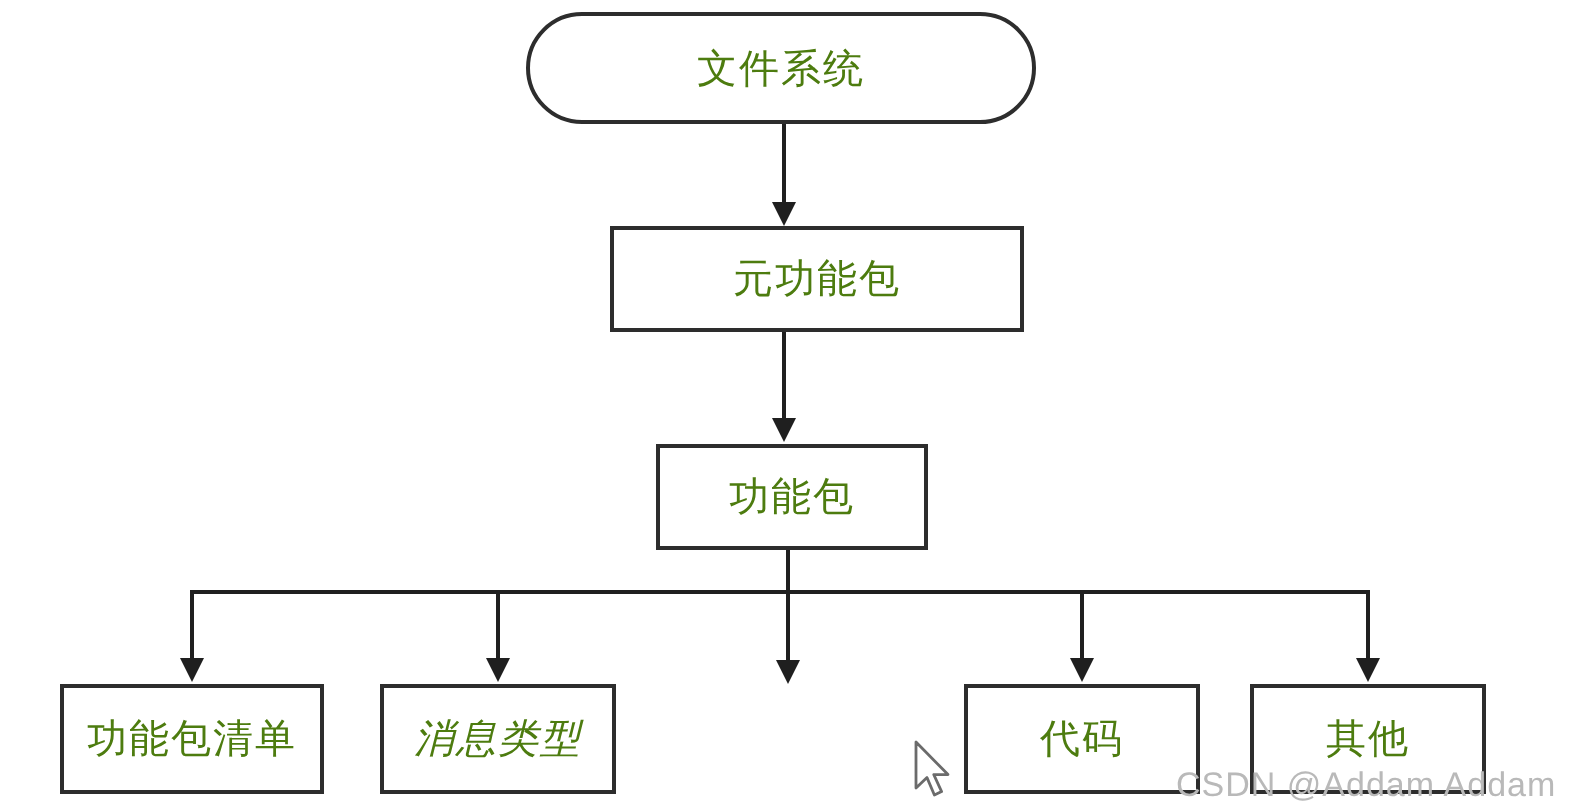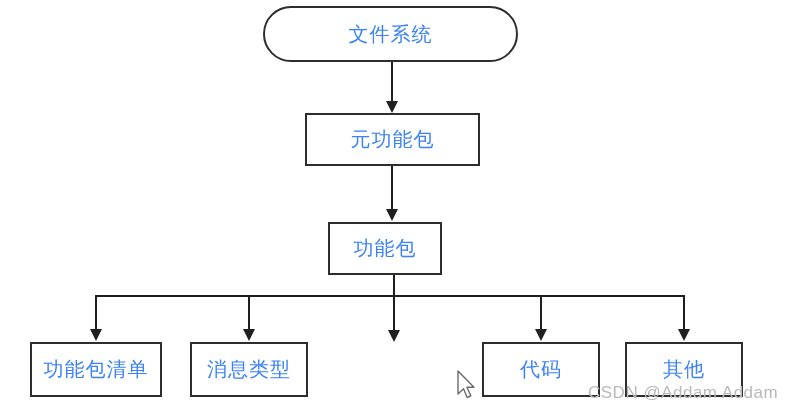--- a/index.html
+++ b/index.html
@@ -20,7 +20,7 @@
     box-sizing: border-box;
     background: #ffffff;
     border: 2px solid #2d2d2d;
-    color: #3b82f6;
+    color: #4d7c0f;
     font-size: 20px;
     letter-spacing: 1px;
     display: flex;

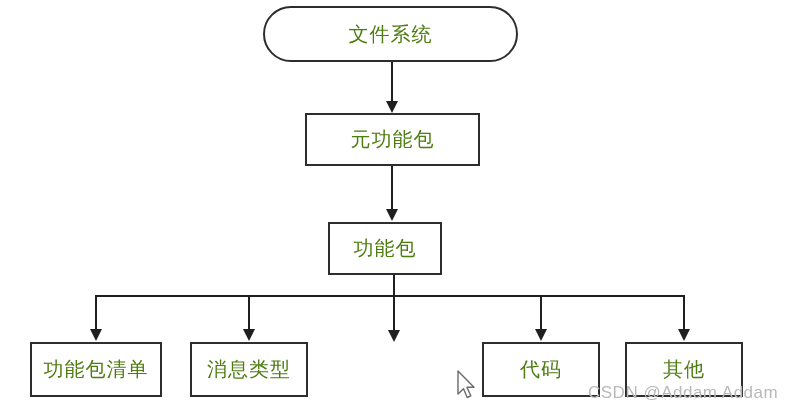--- a/index.html
+++ b/index.html
@@ -33,7 +33,7 @@
   }
   
   #node-root    { left: 263px; top: 6px;   width: 255px; height: 56px; }
-  #node-level2  { left: 305px; top: 113px; width: 175px; height: 53px; }
+  #node-level2  { left: 305px; top: 113px; width: 207px; height: 53px; }
   #node-level3  { left: 328px; top: 222px; width: 114px; height: 53px; }
   #node-child0  { left: 30px;  top: 342px; width: 132px; height: 55px; }
   #node-child1  { left: 190px; top: 342px; width: 118px; height: 55px; }

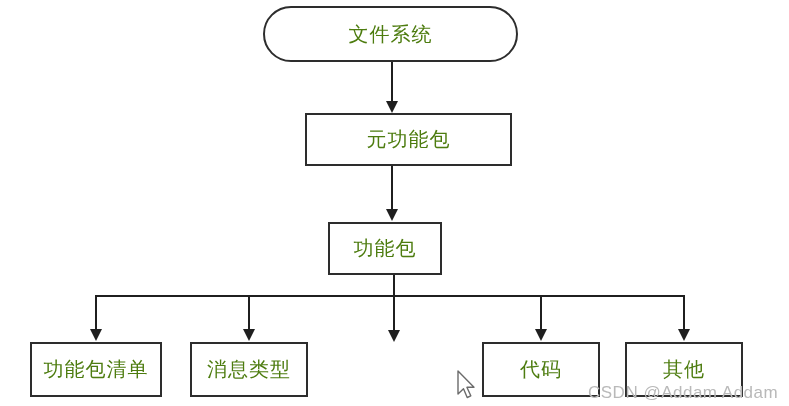--- a/index.html
+++ b/index.html
@@ -34,7 +34,7 @@
   
   #node-root    { left: 263px; top: 6px;   width: 255px; height: 56px; }
   #node-level2  { left: 305px; top: 113px; width: 207px; height: 53px; }
-  #node-level3  { left: 328px; top: 222px; width: 114px; height: 53px; }
+  #node-level3  { left: 328px; top: 222px; width: 136px; height: 53px; }
   #node-child0  { left: 30px;  top: 342px; width: 132px; height: 55px; }
   #node-child1  { left: 190px; top: 342px; width: 118px; height: 55px; }
   #node-child2  { left: 335px; top: 343px; width: 120px; height: 55px; }

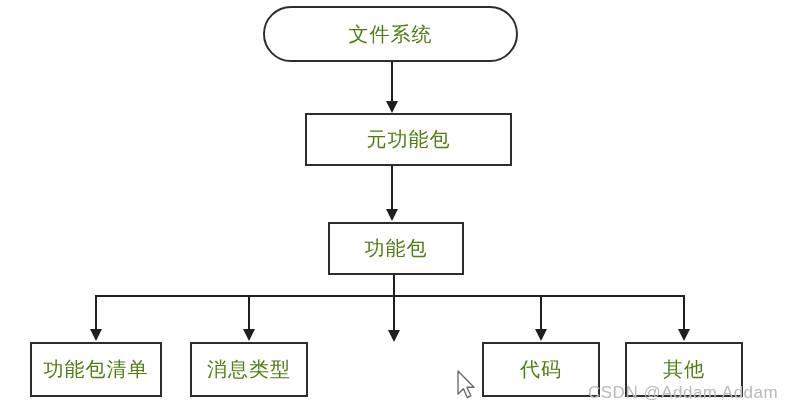--- a/index.html
+++ b/index.html
@@ -36,7 +36,7 @@
   #node-level2  { left: 305px; top: 113px; width: 207px; height: 53px; }
   #node-level3  { left: 328px; top: 222px; width: 136px; height: 53px; }
   #node-child0  { left: 30px;  top: 342px; width: 132px; height: 55px; }
-  #node-child1  { left: 190px; top: 342px; width: 118px; height: 55px; }
+  #node-child1  { left: 190px; top: 342px; width: 118px; height: 55px; font-style: italic; }
   #node-child2  { left: 335px; top: 343px; width: 120px; height: 55px; }
   #node-child3  { left: 482px; top: 342px; width: 118px; height: 55px; }
   #node-child4  { left: 625px; top: 342px; width: 118px; height: 55px; }

